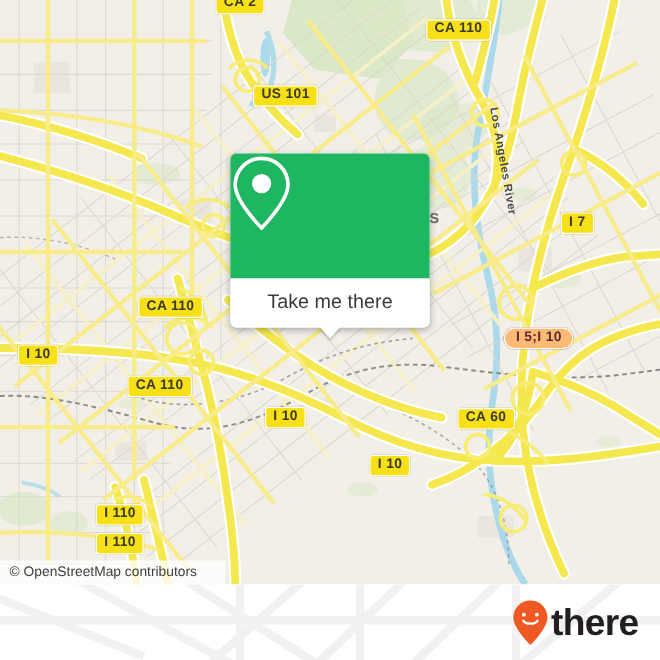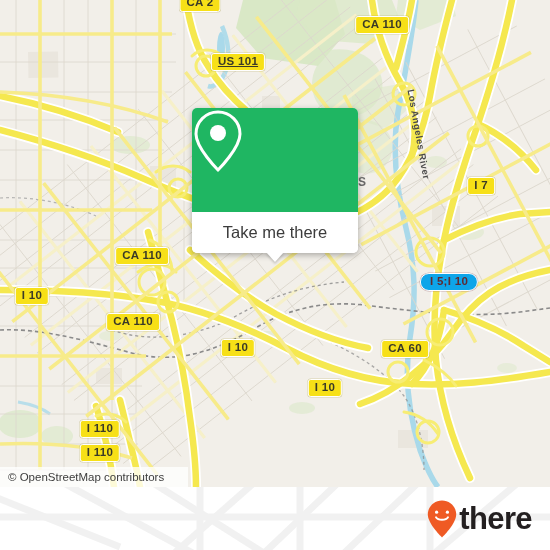--- a/index.html
+++ b/index.html
@@ -401,7 +401,7 @@
 
     <div class="shield" style="left:200px;top:3px;">CA 2</div>
     <div class="shield" style="left:382px;top:25px;">CA 110</div>
-    <div class="shield" style="left:238px;top:62px;text-decoration:underline;">US 101</div>
+    <div class="shield" style="left:238px;top:80px;">US 101</div>
     <div class="shield" style="left:481px;top:186px;">I 7</div>
     <div class="shield" style="left:142px;top:256px;">CA 110</div>
     <div class="shield" style="left:32px;top:296px;">I 10</div>

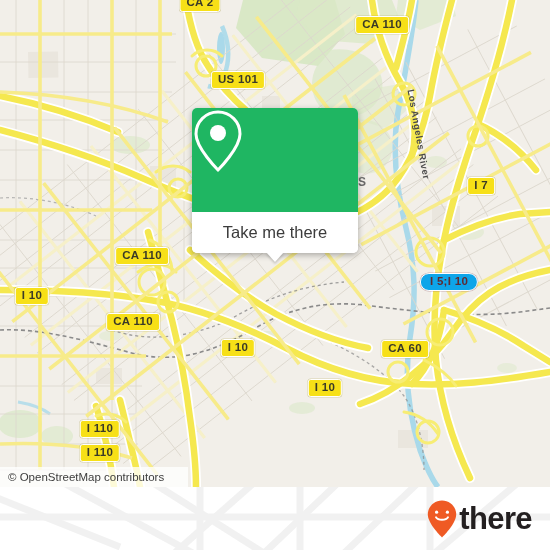--- a/index.html
+++ b/index.html
@@ -64,7 +64,7 @@
   
   .popup{
     position:absolute;
-    left:192px;top:108px;
+    left:192px;top:128px;
     width:166px;
     border-radius:5px;
     background:#ffffff;

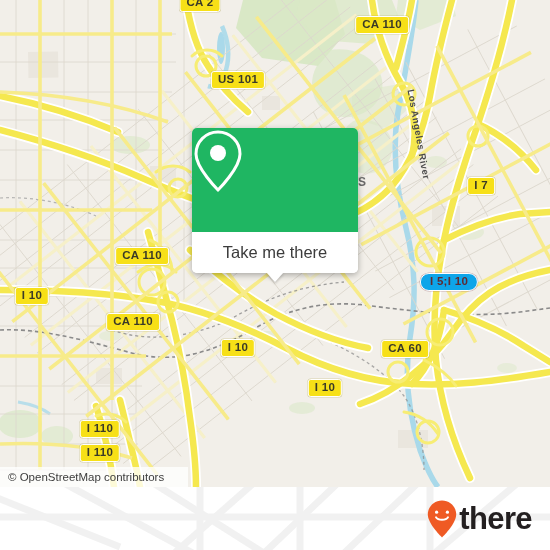--- a/index.html
+++ b/index.html
@@ -35,7 +35,7 @@
     transform:translate(-50%,-50%);
   }
   .shield.alt{
-    background:#0ea5e9;
+    background:#fdba74;
     border:1.5px solid #ffffff;
     border-radius:10px;
     color:#5e2b33;

